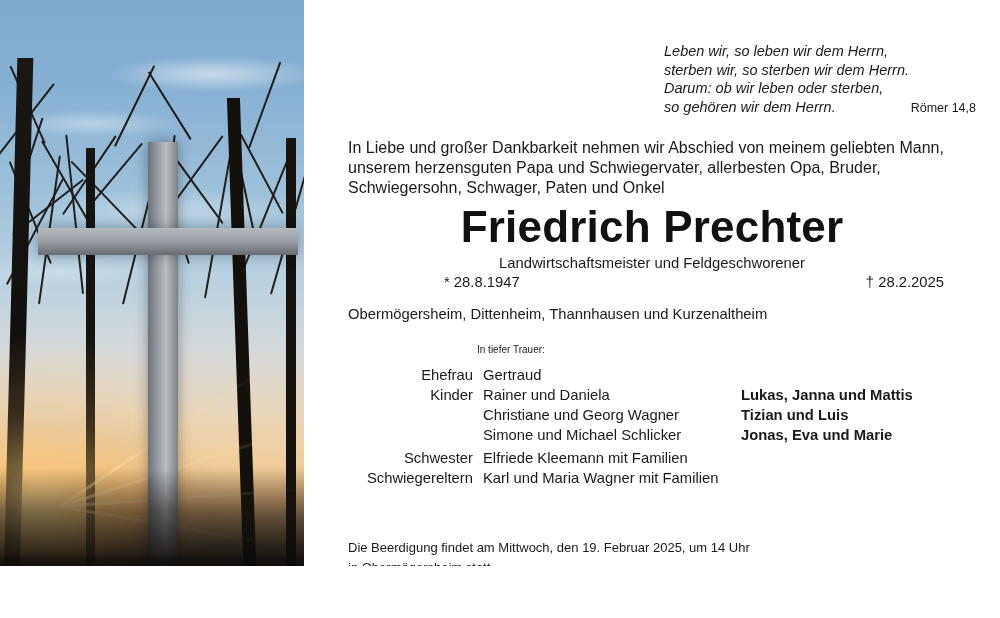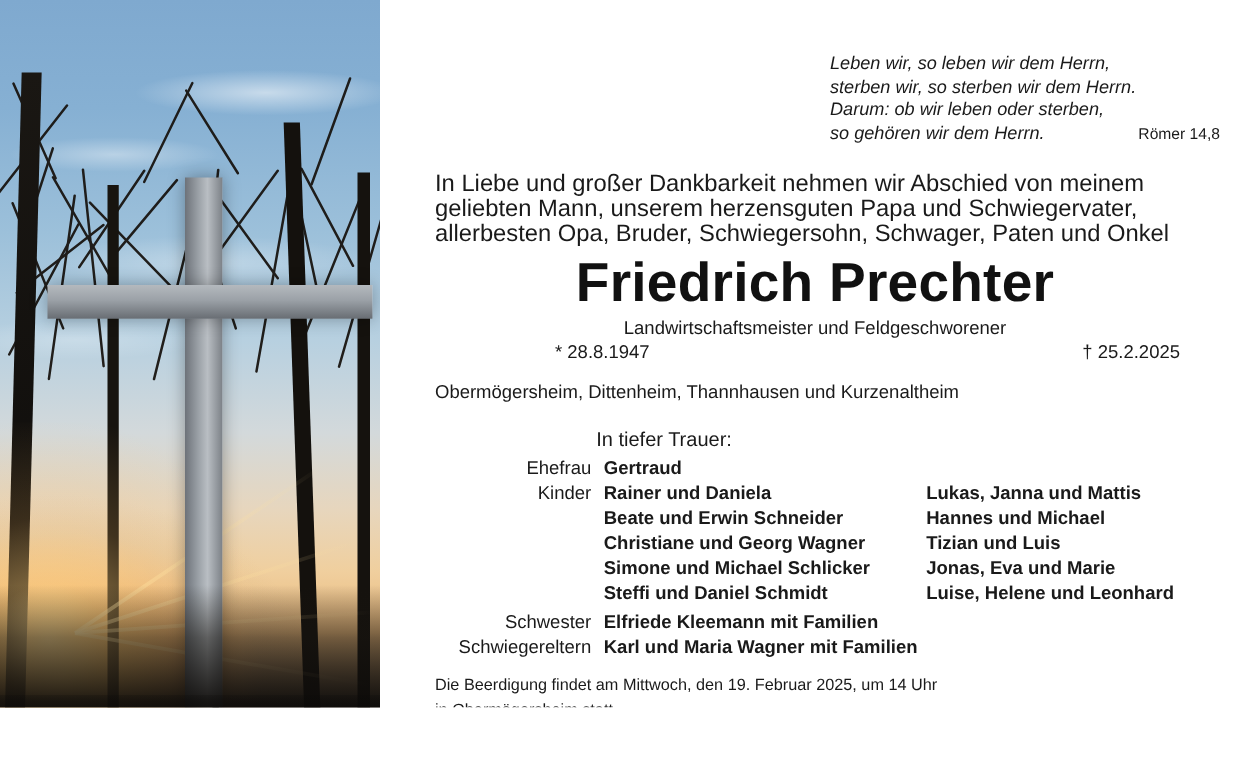--- a/index.html
+++ b/index.html
@@ -177,7 +177,7 @@
     left: 44px;
     top: 138px;
     width: 620px;
-    font-size: 19px;
+    font-size: 16px;
     line-height: 20px;
     color: #1a1a1a;
   }

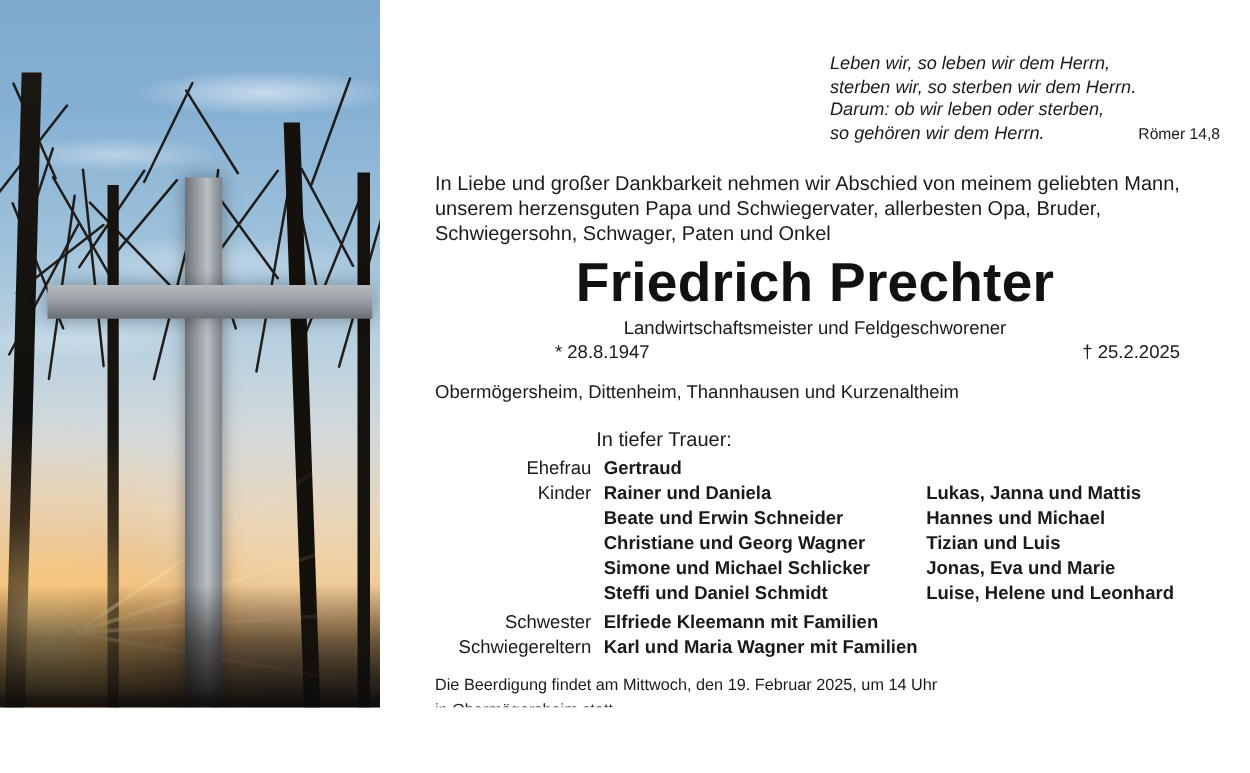--- a/index.html
+++ b/index.html
@@ -338,7 +338,7 @@
 
     <div class="dates">
       <span>* 28.8.1947</span>
-      <span>† 25.2.2025</span>
+      <span>† 28.2.2025</span>
     </div>
 
     <div class="places">Obermögersheim, Dittenheim, Thannhausen und Kurzenaltheim</div>

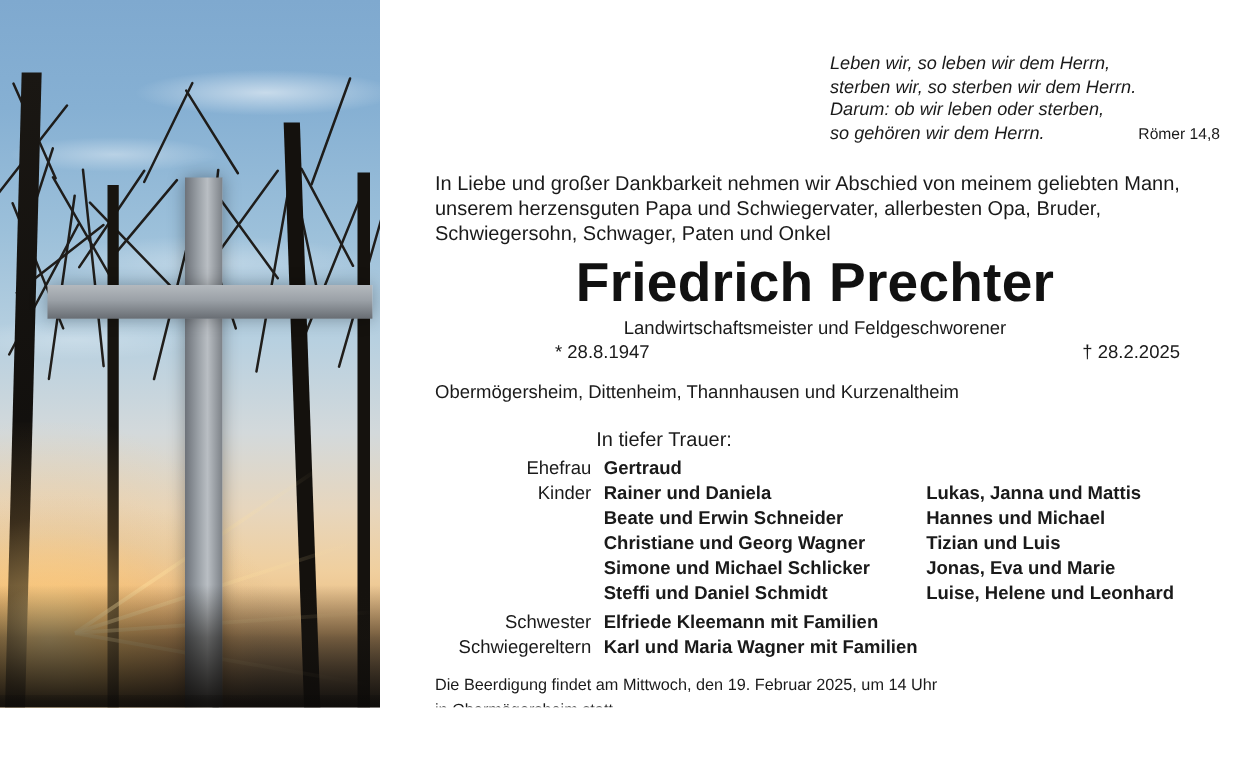--- a/index.html
+++ b/index.html
@@ -222,7 +222,7 @@
     position: absolute;
     left: 173px;
     top: 344px;
-    font-size: 16px;
+    font-size: 10px;
   }
 
   .family {

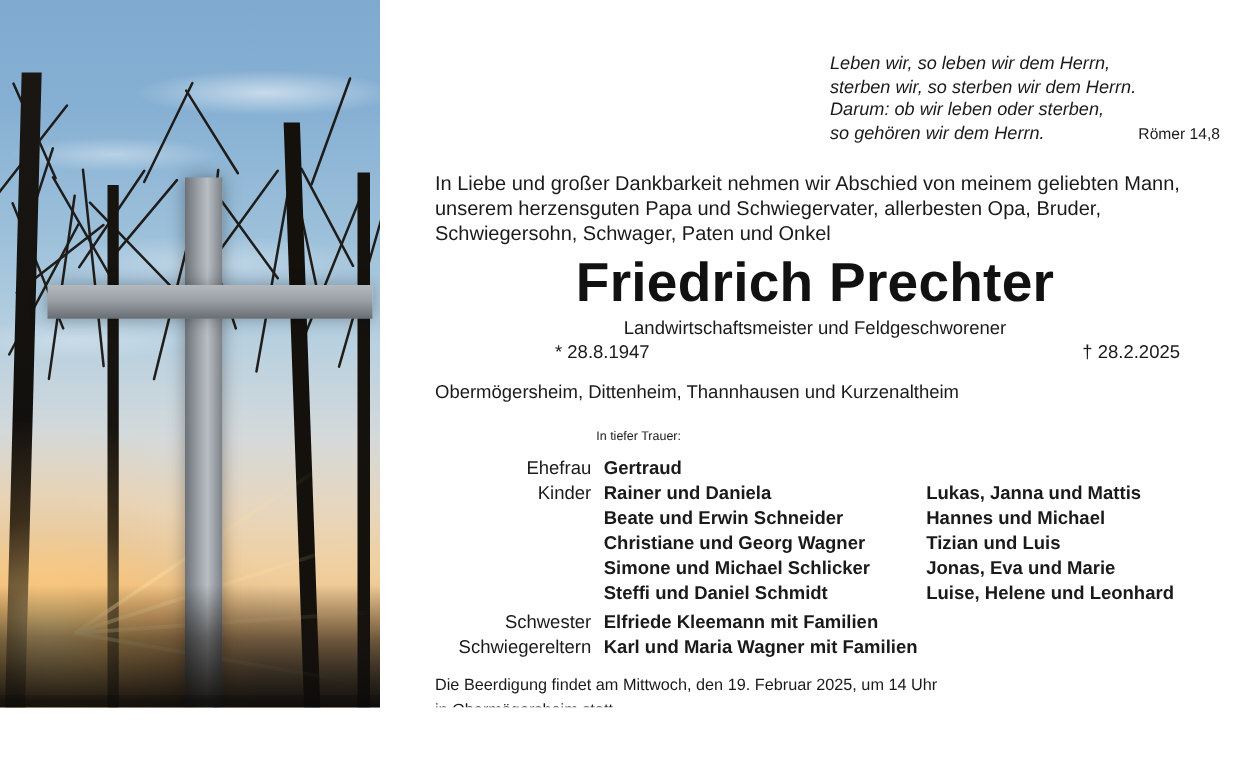--- a/index.html
+++ b/index.html
@@ -246,7 +246,7 @@
   }
   .fam-left {
     width: 258px;
-    font-weight: bold;
+    font-weight: normal;
   }
   .fam-right {
     font-weight: bold;

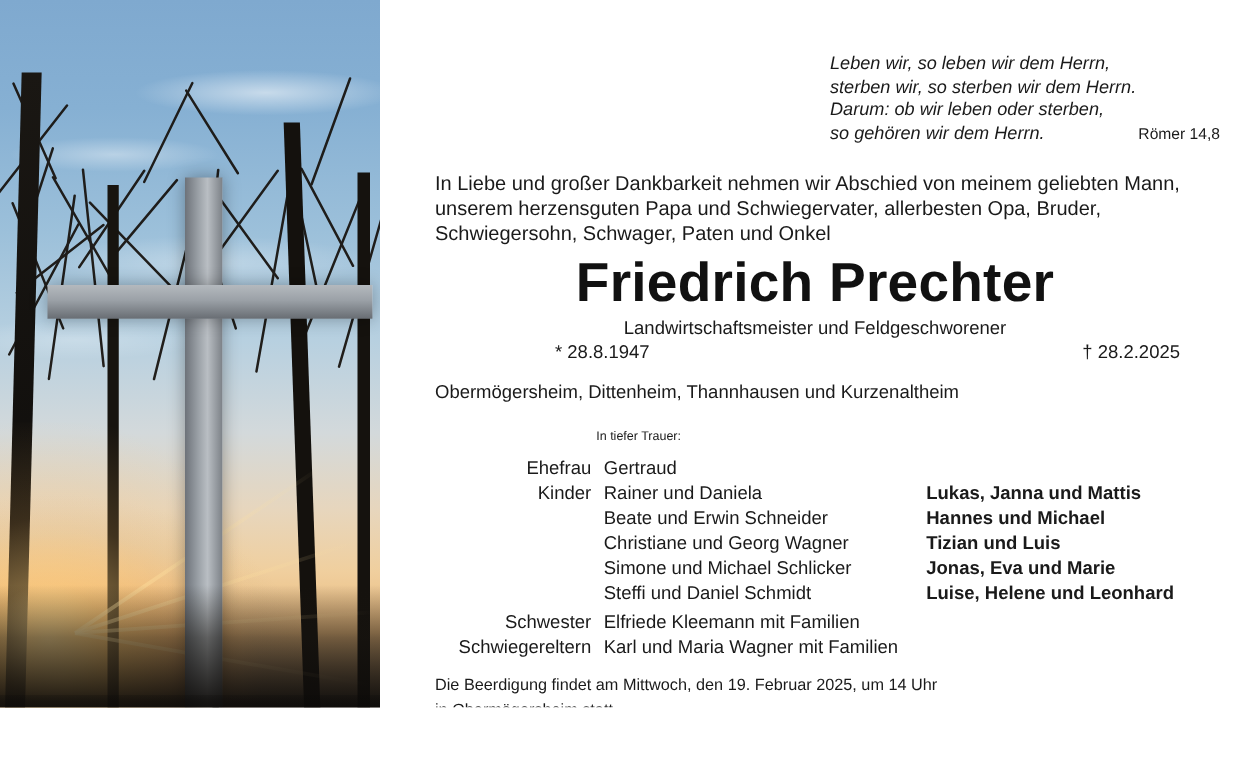--- a/index.html
+++ b/index.html
@@ -358,11 +358,6 @@
       </div>
       <div class="fam-row">
         <span class="fam-label"></span>
-        <span class="fam-left">Beate und Erwin Schneider</span>
-        <span class="fam-right">Hannes und Michael</span>
-      </div>
-      <div class="fam-row">
-        <span class="fam-label"></span>
         <span class="fam-left">Christiane und Georg Wagner</span>
         <span class="fam-right">Tizian und Luis</span>
       </div>

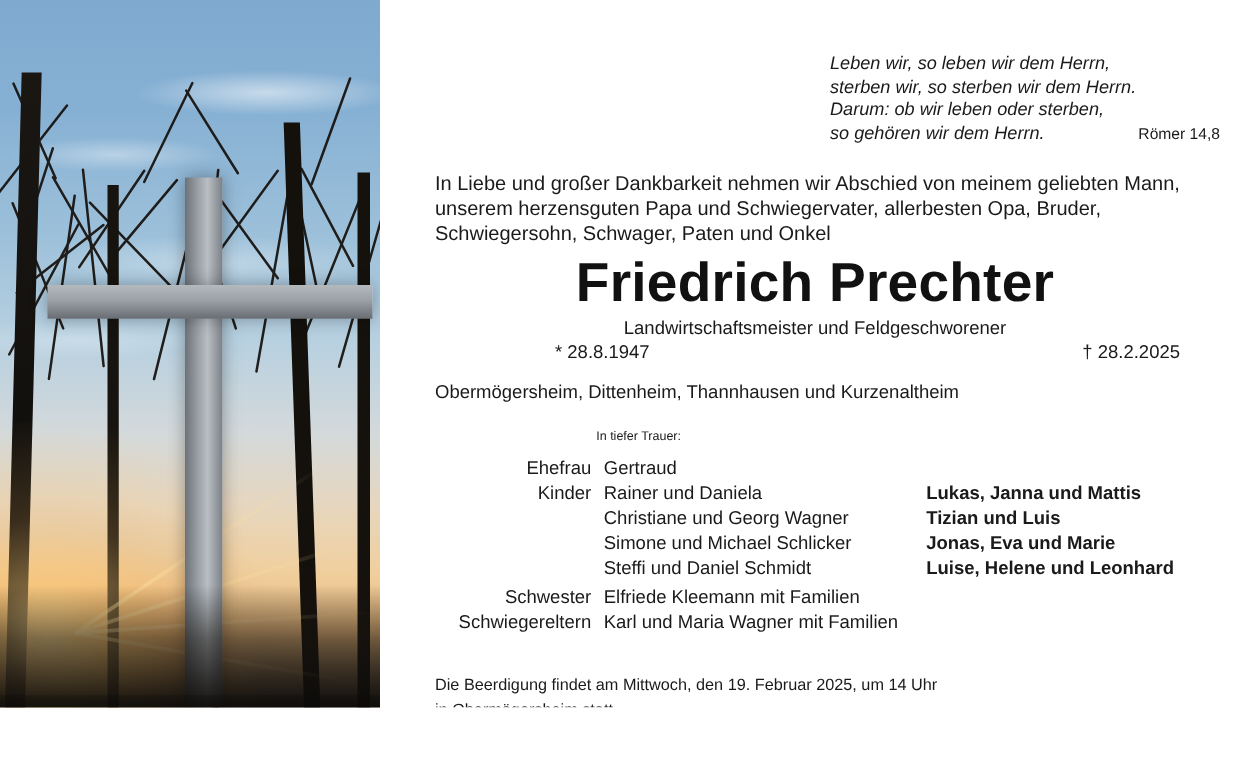--- a/index.html
+++ b/index.html
@@ -366,11 +366,6 @@
         <span class="fam-left">Simone und Michael Schlicker</span>
         <span class="fam-right">Jonas, Eva und Marie</span>
       </div>
-      <div class="fam-row">
-        <span class="fam-label"></span>
-        <span class="fam-left">Steffi und Daniel Schmidt</span>
-        <span class="fam-right">Luise, Helene und Leonhard</span>
-      </div>
       <div class="fam-row gap">
         <span class="fam-label">Schwester</span>
         <span class="fam-left">Elfriede Kleemann mit Familien</span>

